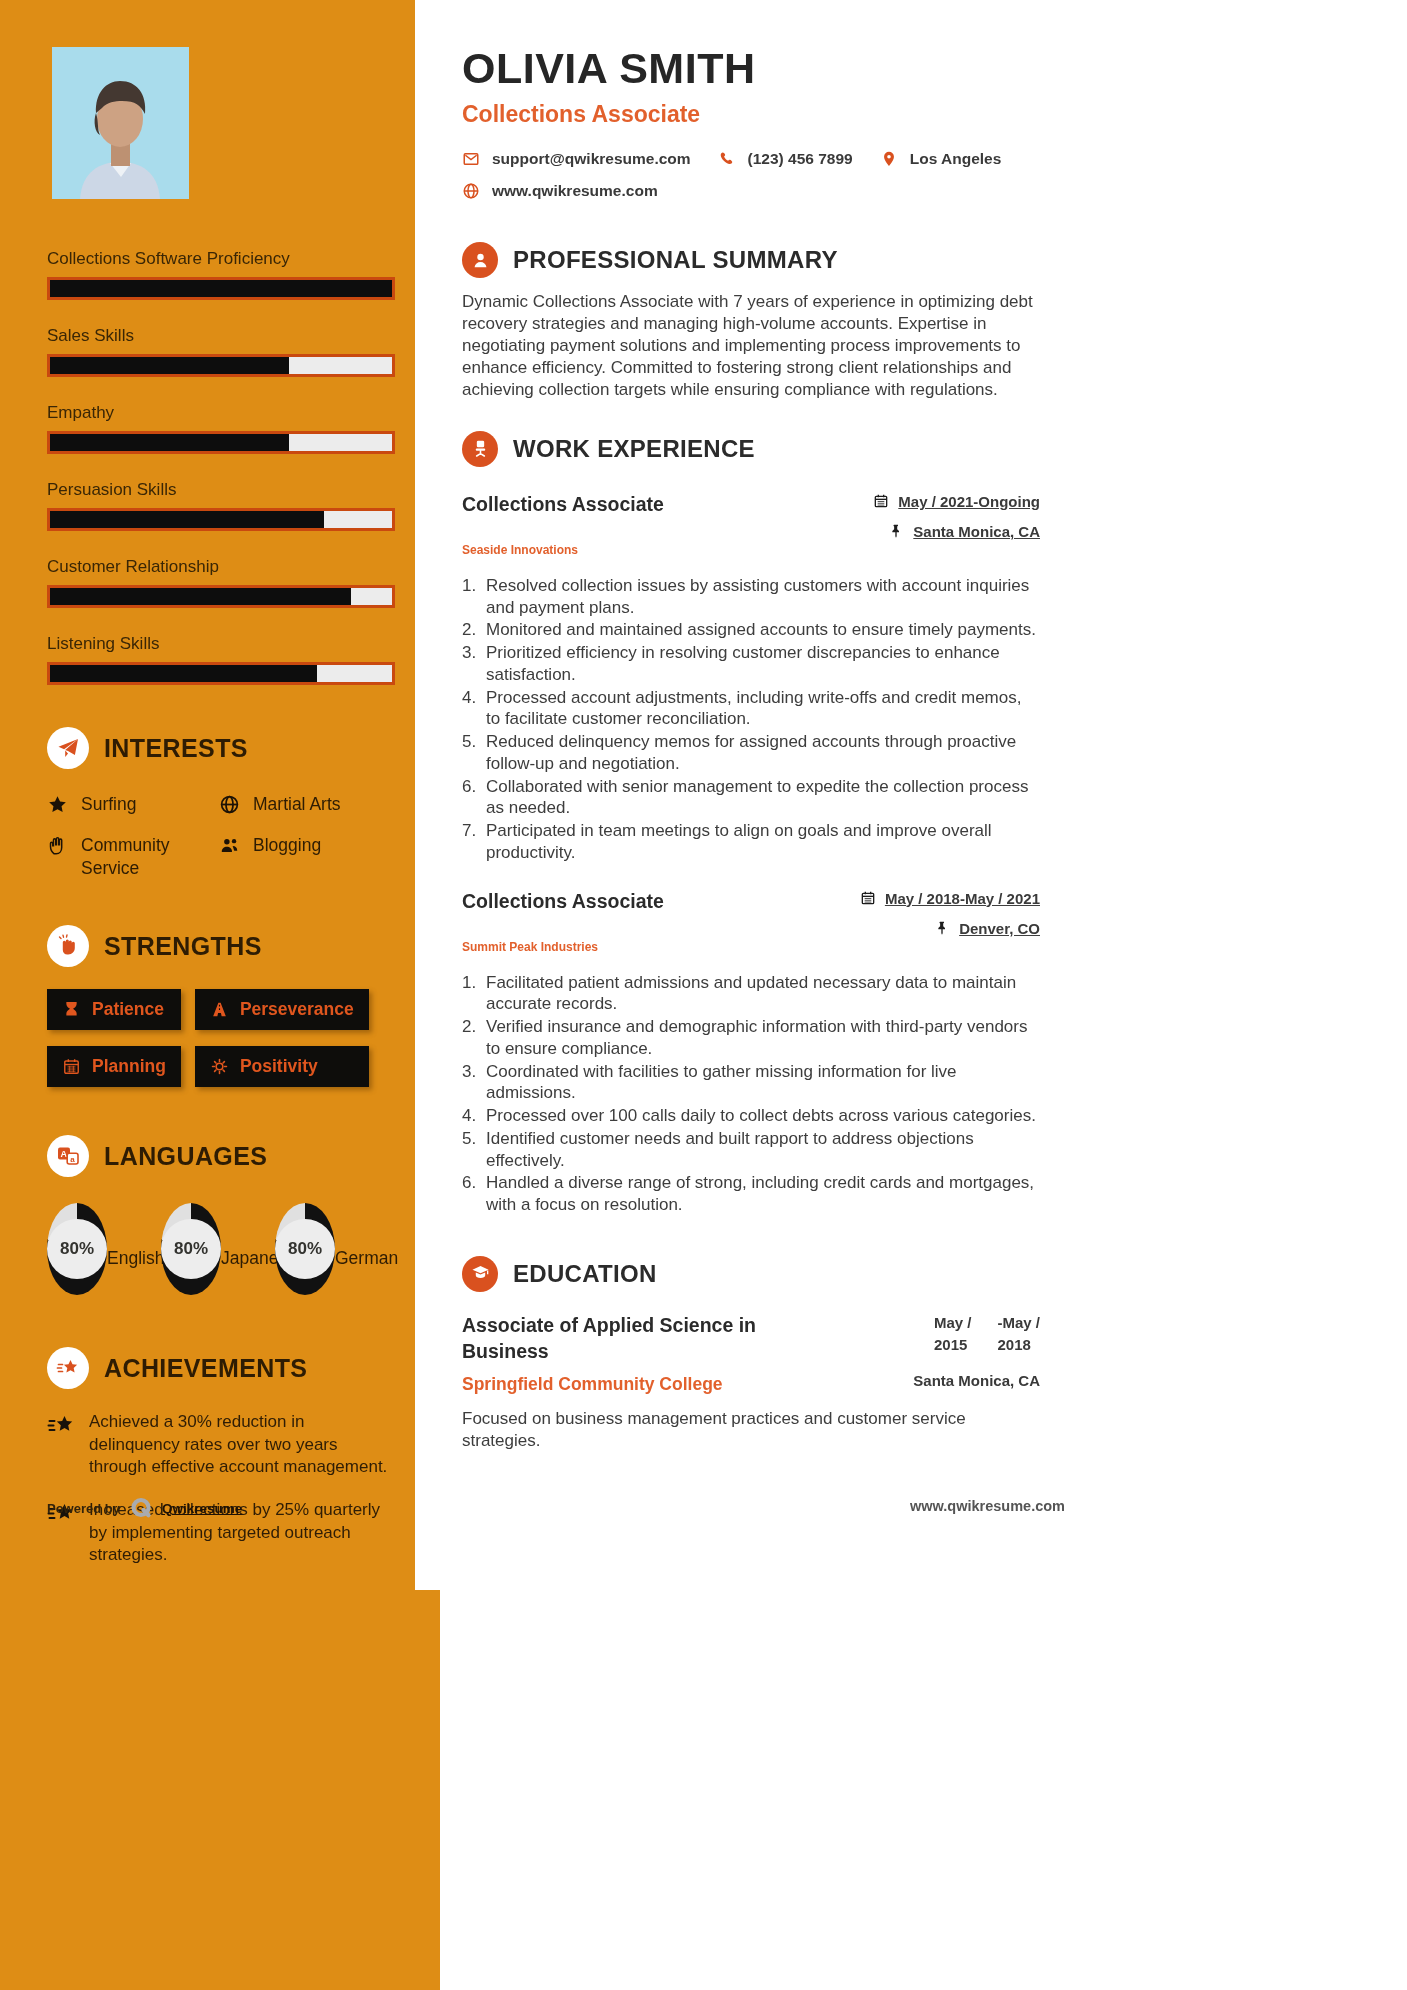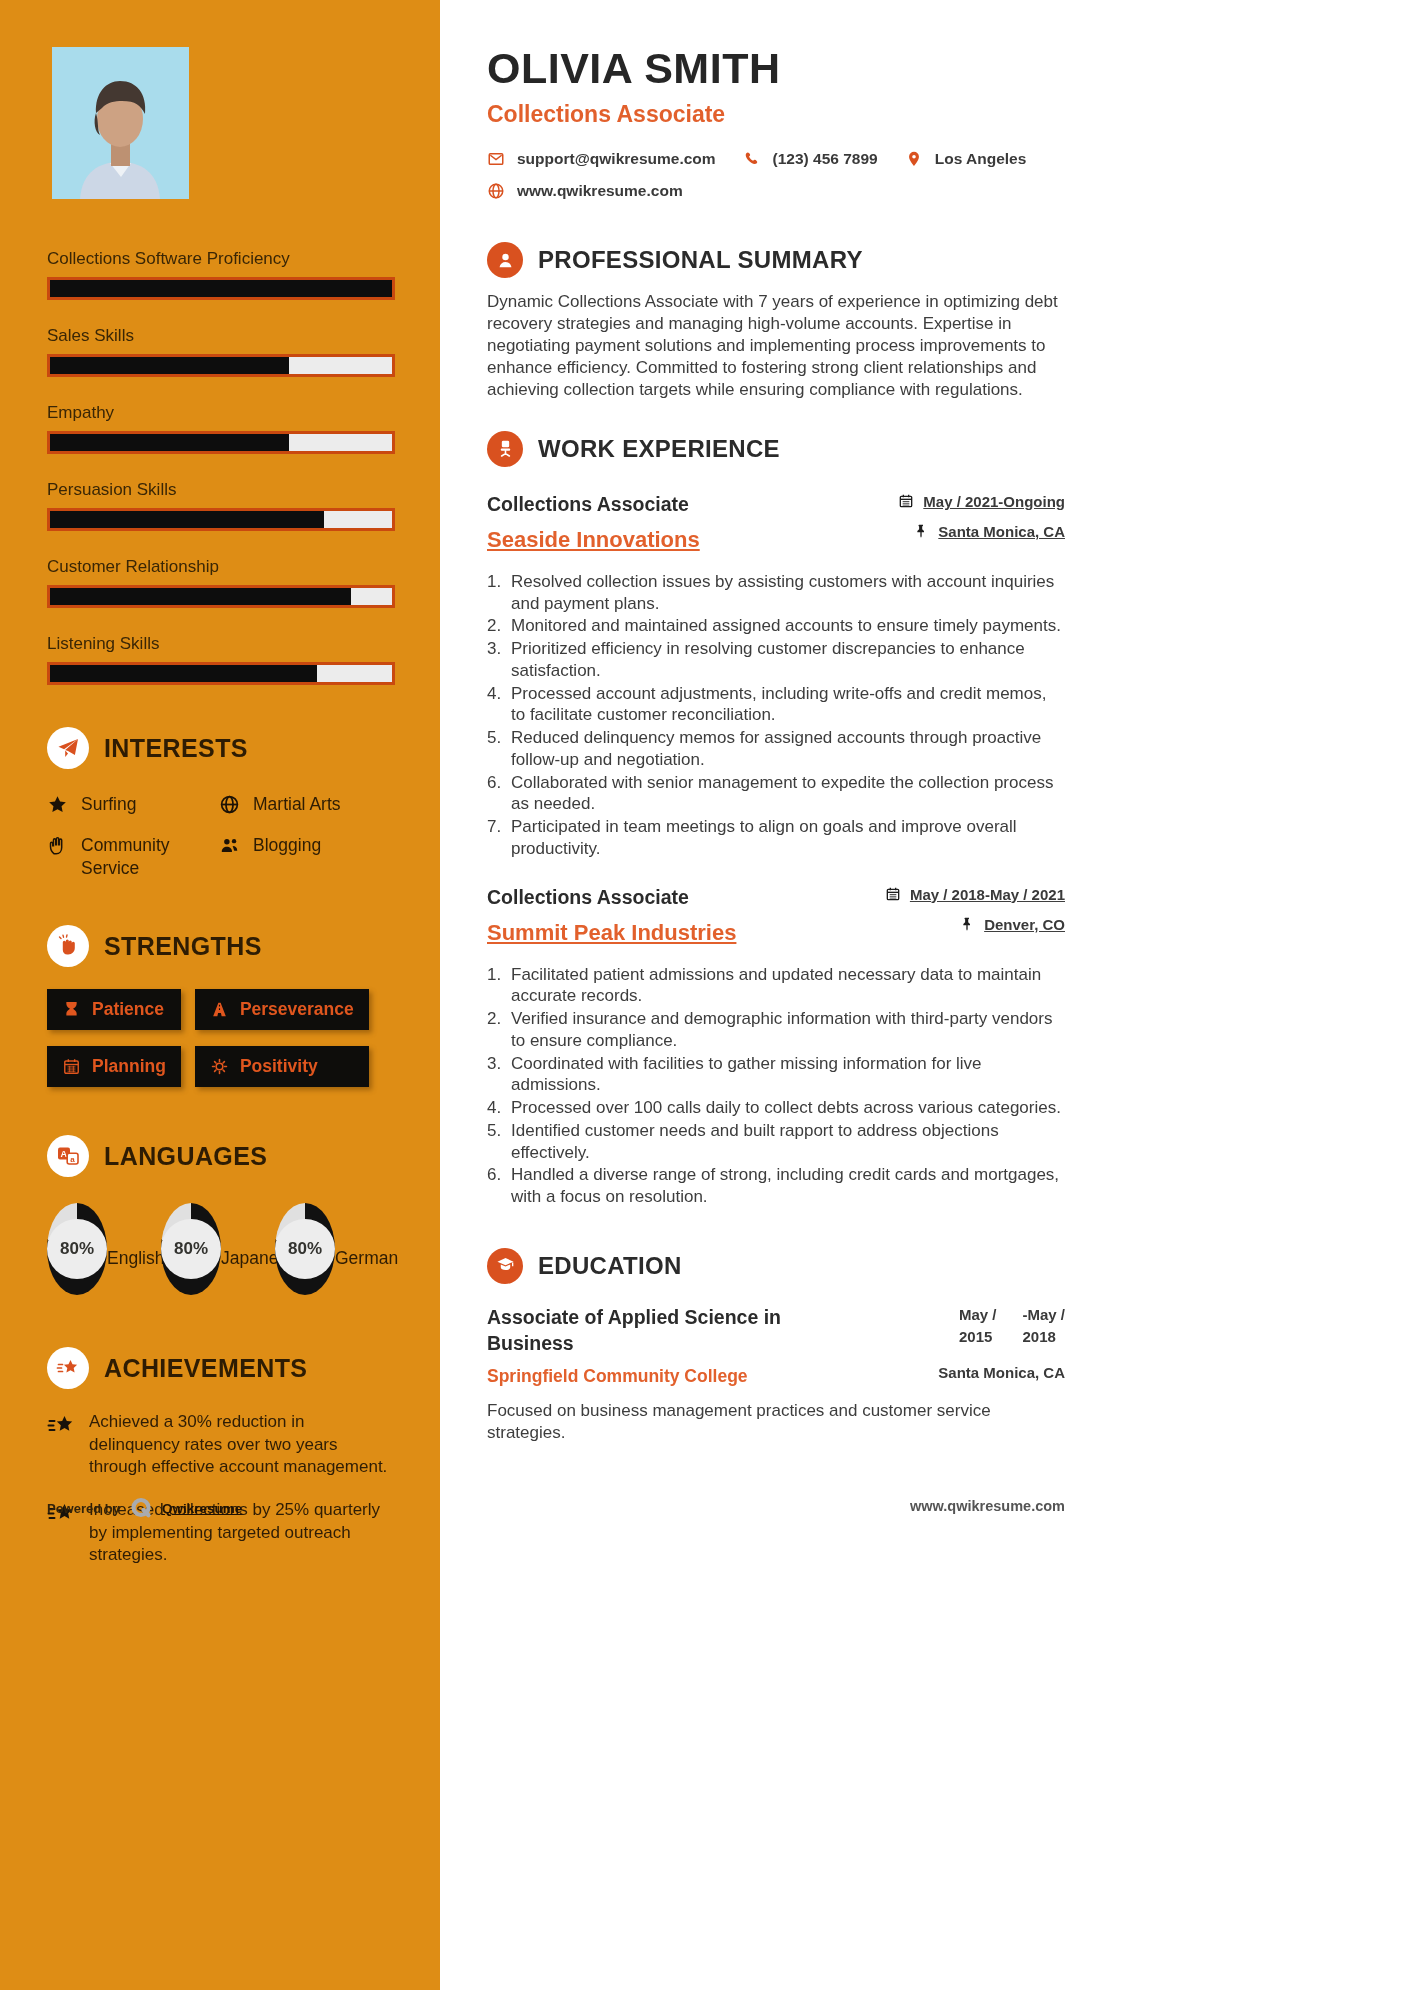--- a/index.html
+++ b/index.html
@@ -59,7 +59,7 @@
   .q-logo svg{width:24px;height:24px;}
   .brand-link{font-size:13.5px;font-weight:700;color:#1f1205;text-decoration:underline;}
   
-  .main{position:absolute;left:440px;top:0;width:967px;height:1590px;box-sizing:border-box;
+  .main{position:absolute;left:415px;top:0;width:967px;height:1590px;box-sizing:border-box;
     padding:46px 0 0 47px;background:#fff;}
   .main-inner{width:578px;}
   .name{font-size:43px;font-weight:800;color:#262626;letter-spacing:.5px;line-height:1.05;}

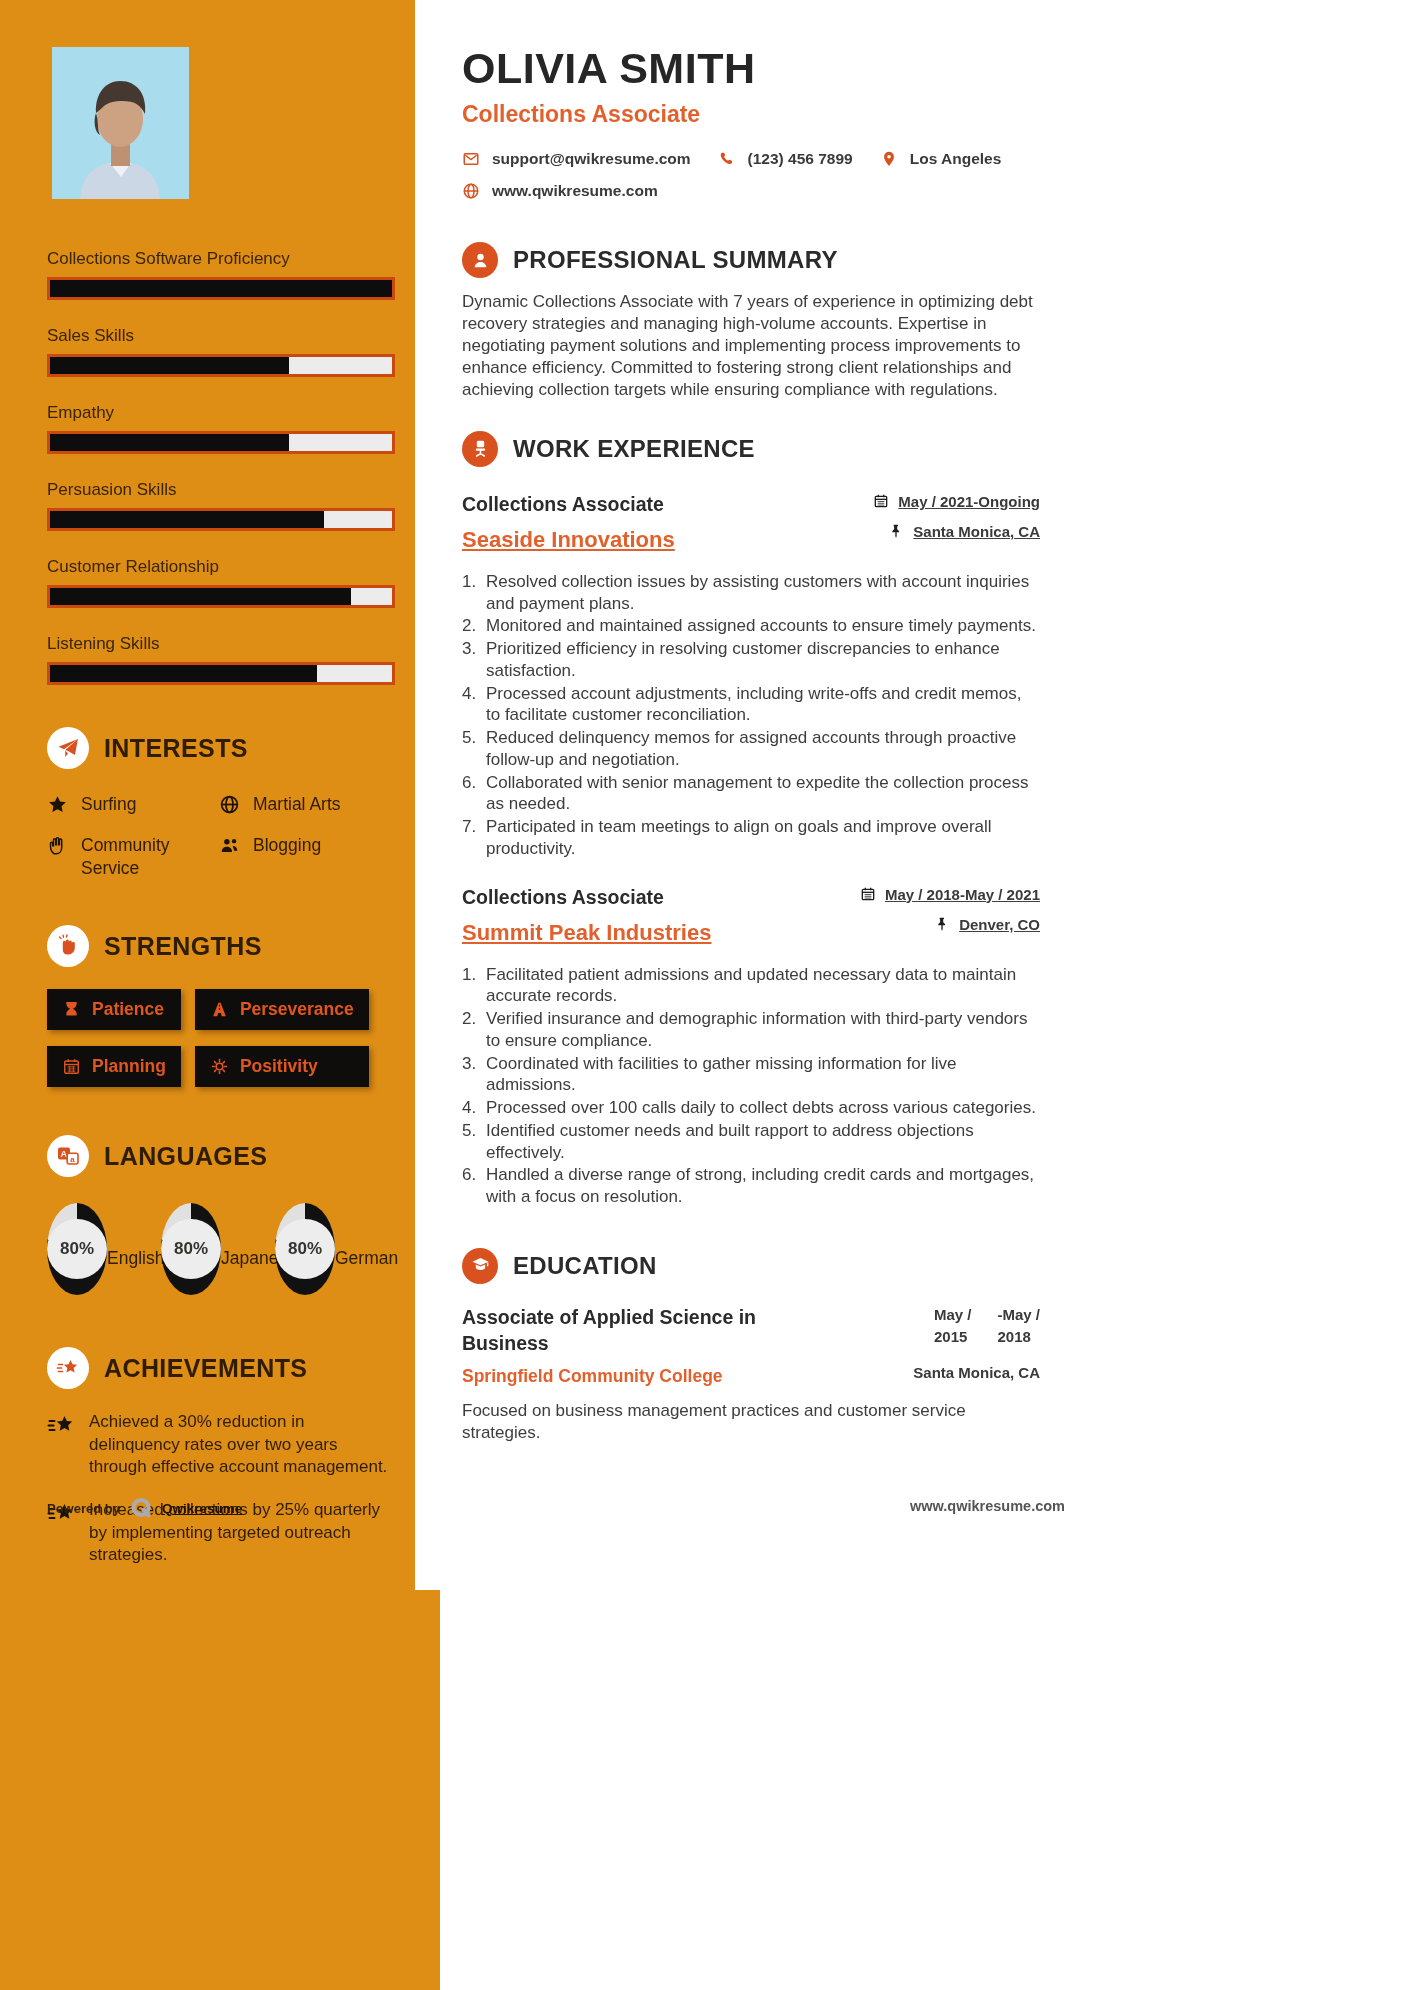--- a/index.html
+++ b/index.html
@@ -78,7 +78,7 @@
   .job{margin-top:26px;}
   .job-head{display:flex;justify-content:space-between;}
   .job-title{font-size:19.5px;font-weight:700;color:#2b2b2b;}
-  .job-company{font-size:22px;font-weight:700;color:var(--accent-text,#e2602c);margin-top:11px;text-decoration:underline;}
+  .job-company{font-size:12px;font-weight:700;color:var(--accent-text,#e2602c);margin-top:27px;}
   .job-meta{text-align:left;flex:0 0 auto;text-decoration:underline;}
   .meta-row{display:flex;justify-content:flex-end;align-items:center;gap:9px;
     font-size:15px;font-weight:700;color:#3a3a3a;}

